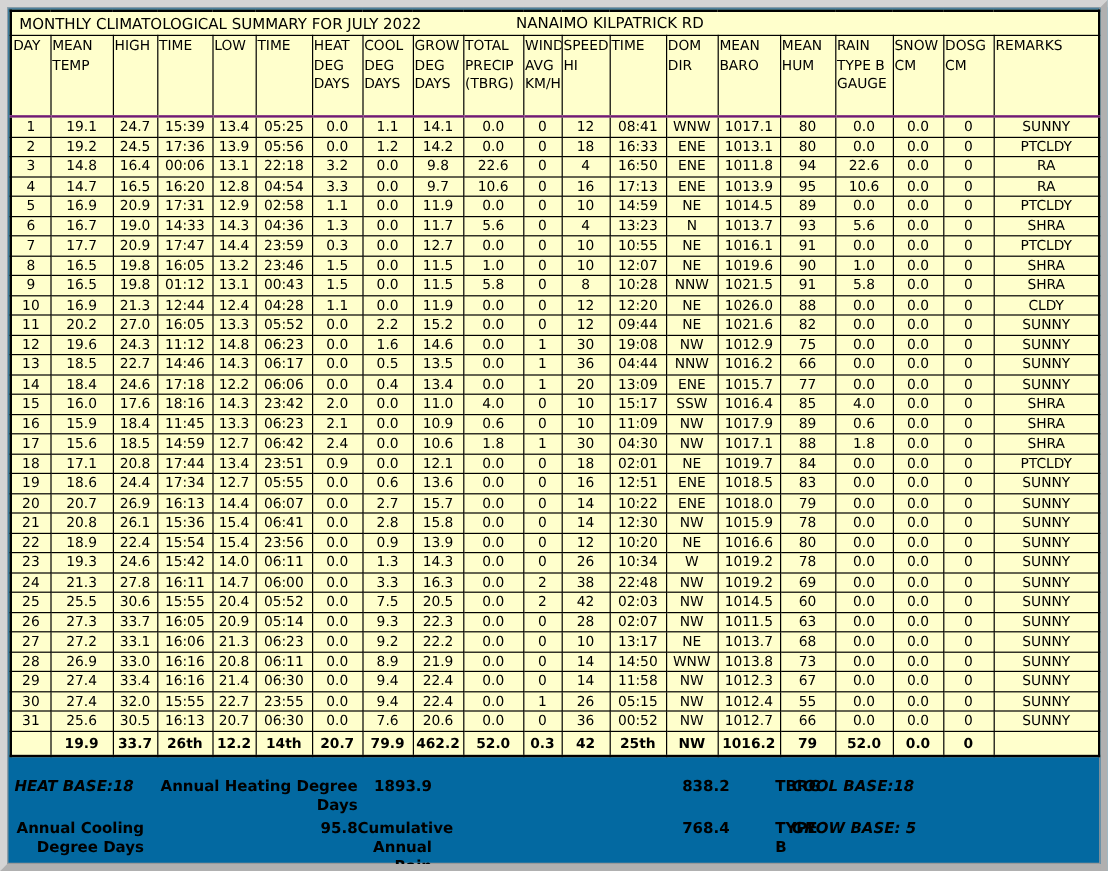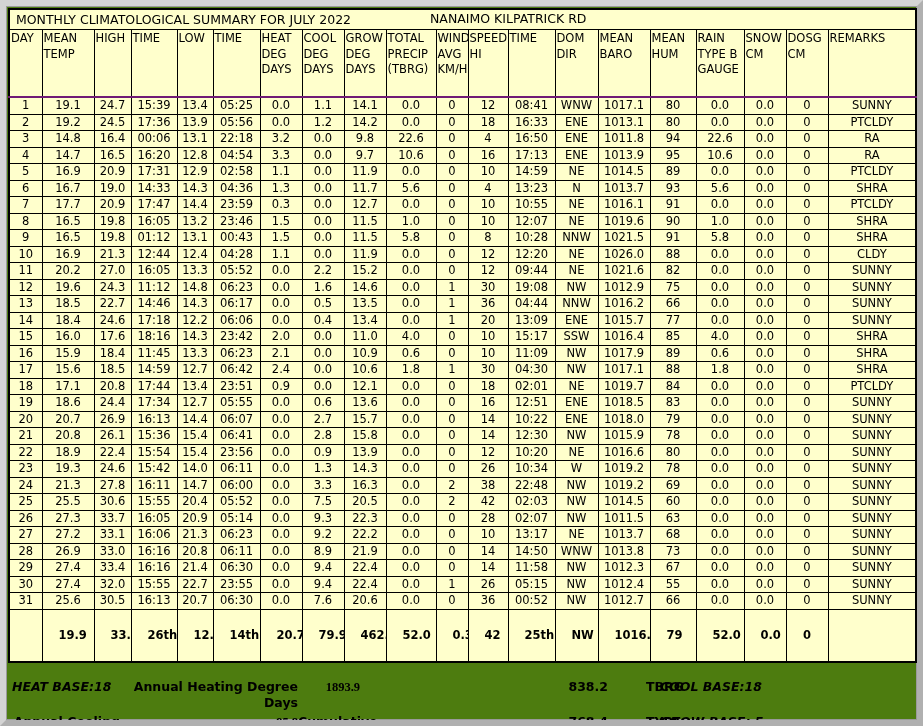--- a/index.html
+++ b/index.html
@@ -9,7 +9,7 @@
     border-top-color: #d4d4d4; border-left-color: #d4d4d4;
     border-right-color: #b0b0b0; border-bottom-color: #b0b0b0;
     box-shadow: inset 0 0 0 1px #9a9a9a;
-    background: #4d7c0f;
+    background: #0369a1;
     font-family: "DejaVu Sans", "Liberation Sans", sans-serif;
     overflow: hidden;
   }

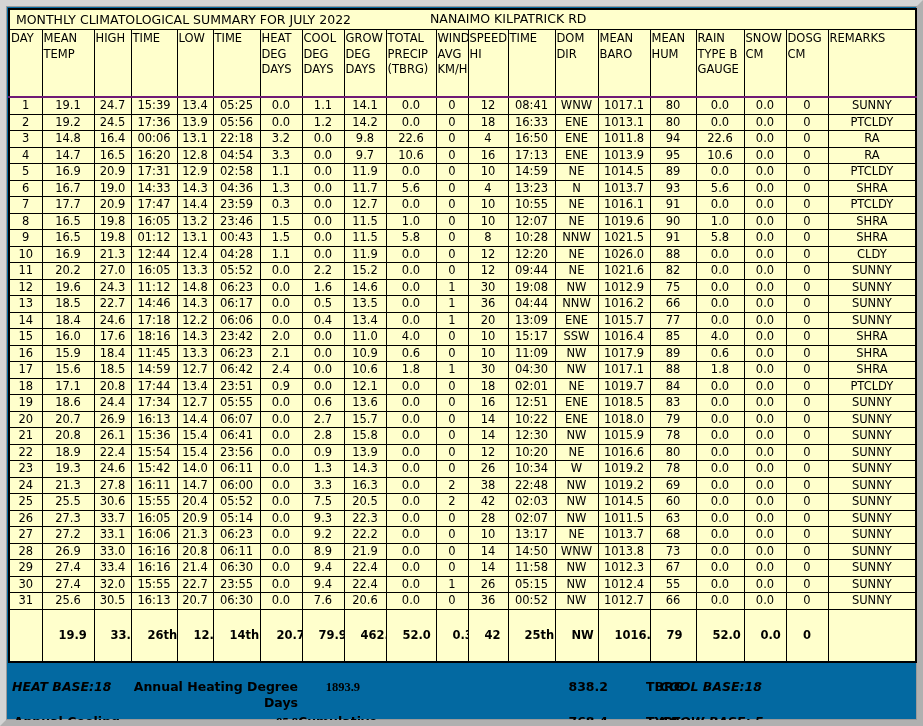--- a/index.html
+++ b/index.html
@@ -35,7 +35,7 @@
   }
   tfoot td {
     font-size: 11.5px; font-weight: bold; text-align: center;
-    height: 19px; border-top: 3px solid #000; padding: 16px;
+    height: 19px; border-top: 3px solid #000; padding: 0;
   }
   .footer {
     margin: 16px 0 0 4px; font-size: 12.5px; font-weight: bold; color: #000;

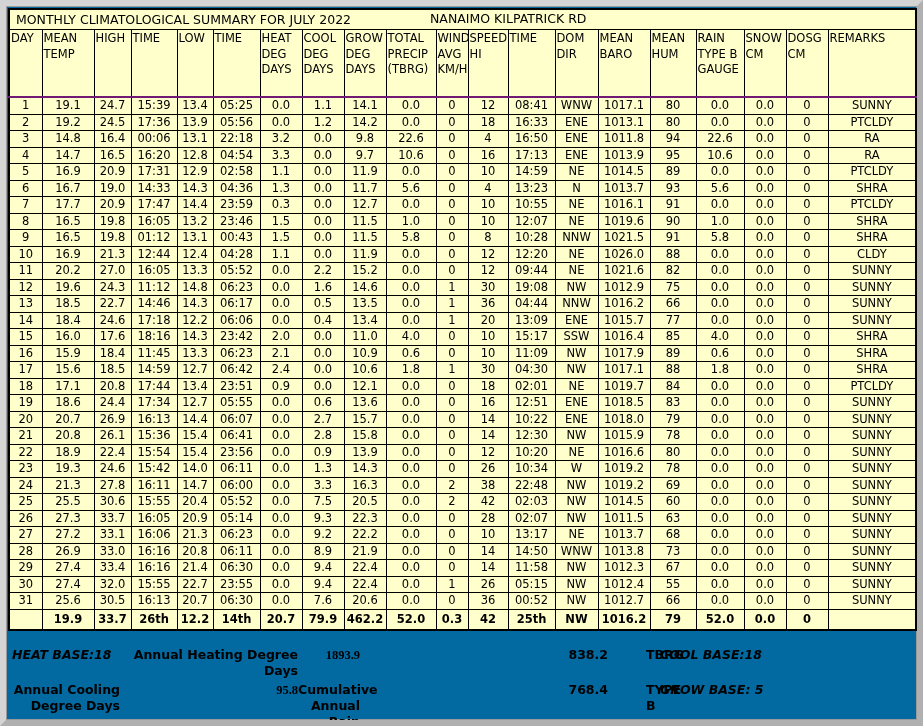--- a/index.html
+++ b/index.html
@@ -44,7 +44,7 @@
   }
   .footer .f-base   { text-align: left; font-style: italic; }
   .footer .f-label  { text-align: right; }
-  .footer .f-value  { text-align: right; font-family: Liberation Serif, serif; }
+  .footer .f-value  { text-align: right; }
   .footer .f-label2 { text-align: right; }
   .footer .f-value2 { text-align: right; }
   .footer .f-note   { text-align: left; padding-left: 38px; }

